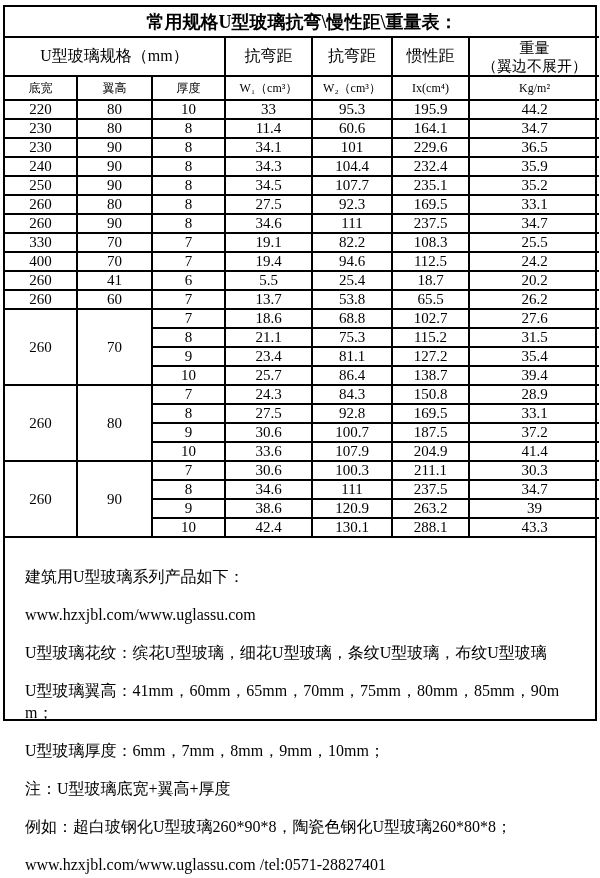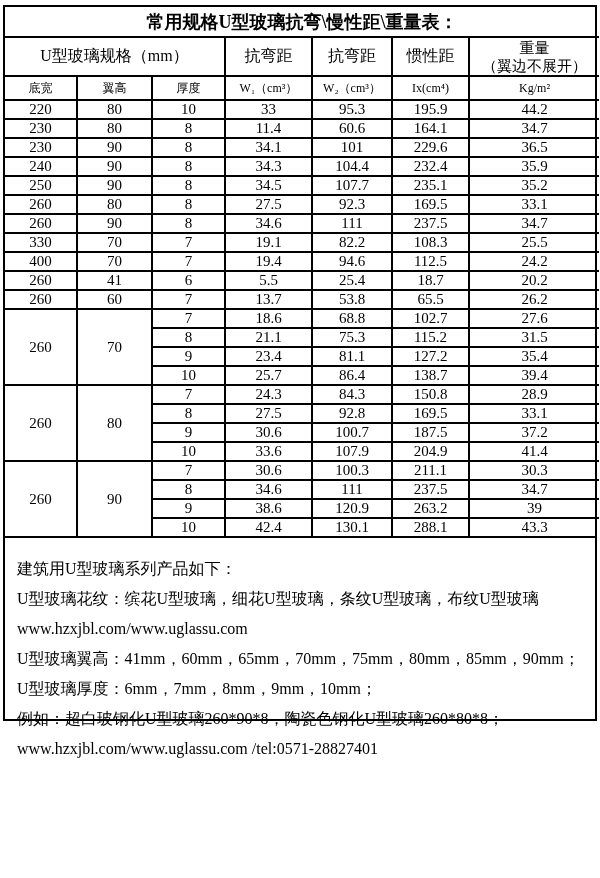--- a/index.html
+++ b/index.html
@@ -71,7 +71,7 @@
     font-size: 16px;
     line-height: 22px;
   }
-  .notes p { margin: 8px; word-break: break-all; }
+  .notes p { margin: 16px; word-break: break-all; }
 </style>
 </head>
 <body>

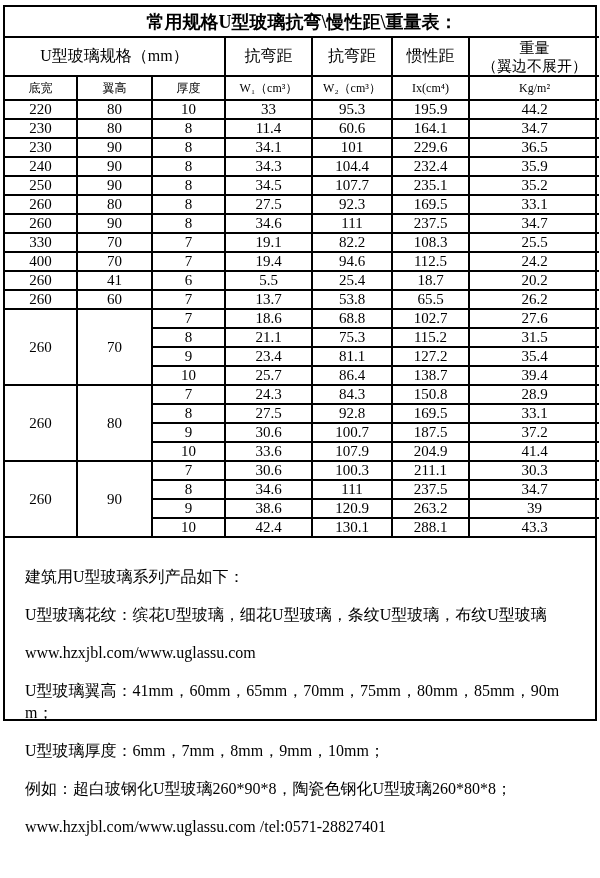--- a/index.html
+++ b/index.html
@@ -306,8 +306,8 @@
 
   <div class="notes" id="notes-block">
       <p>建筑用U型玻璃系列产品如下：</p>
+      <p>www.hzxjbl.com/www.uglassu.com</p>
       <p>U型玻璃花纹：缤花U型玻璃，细花U型玻璃，条纹U型玻璃，布纹U型玻璃</p>
-      <p>www.hzxjbl.com/www.uglassu.com</p>
       <p>U型玻璃翼高：41mm，60mm，65mm，70mm，75mm，80mm，85mm，90mm；</p>
       <p>U型玻璃厚度：6mm，7mm，8mm，9mm，10mm；</p>
       <p>例如：超白玻钢化U型玻璃260*90*8，陶瓷色钢化U型玻璃260*80*8；</p>

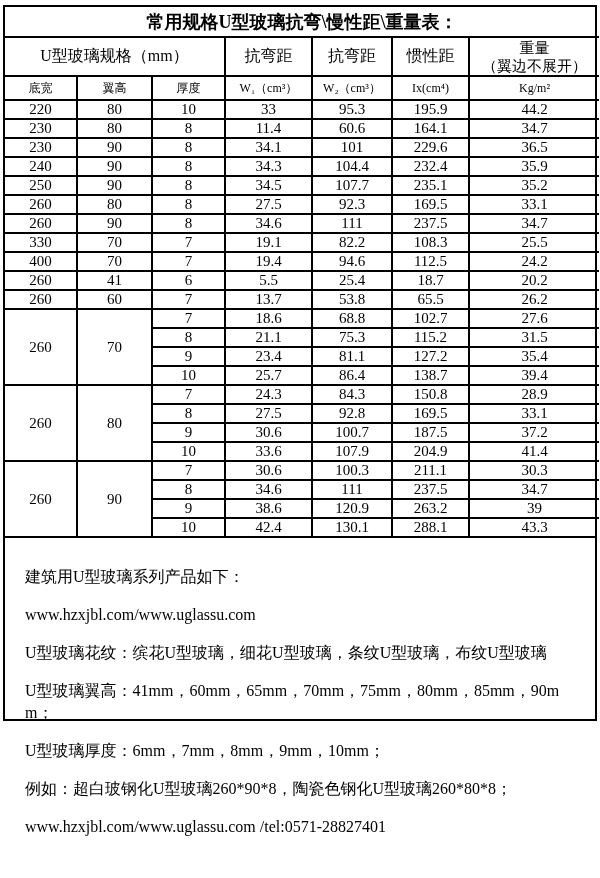--- a/index.html
+++ b/index.html
@@ -310,6 +310,7 @@
       <p>U型玻璃花纹：缤花U型玻璃，细花U型玻璃，条纹U型玻璃，布纹U型玻璃</p>
       <p>U型玻璃翼高：41mm，60mm，65mm，70mm，75mm，80mm，85mm，90mm；</p>
       <p>U型玻璃厚度：6mm，7mm，8mm，9mm，10mm；</p>
+      <p>注：U型玻璃底宽+翼高+厚度</p>
       <p>例如：超白玻钢化U型玻璃260*90*8，陶瓷色钢化U型玻璃260*80*8；</p>
       <p>www.hzxjbl.com/www.uglassu.com /tel:0571-28827401</p>
     </div>

